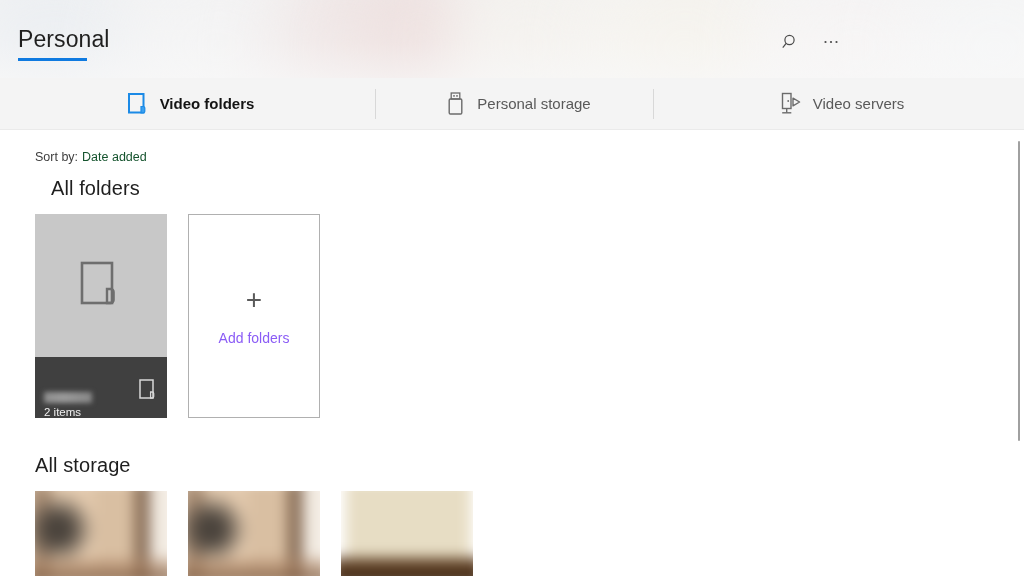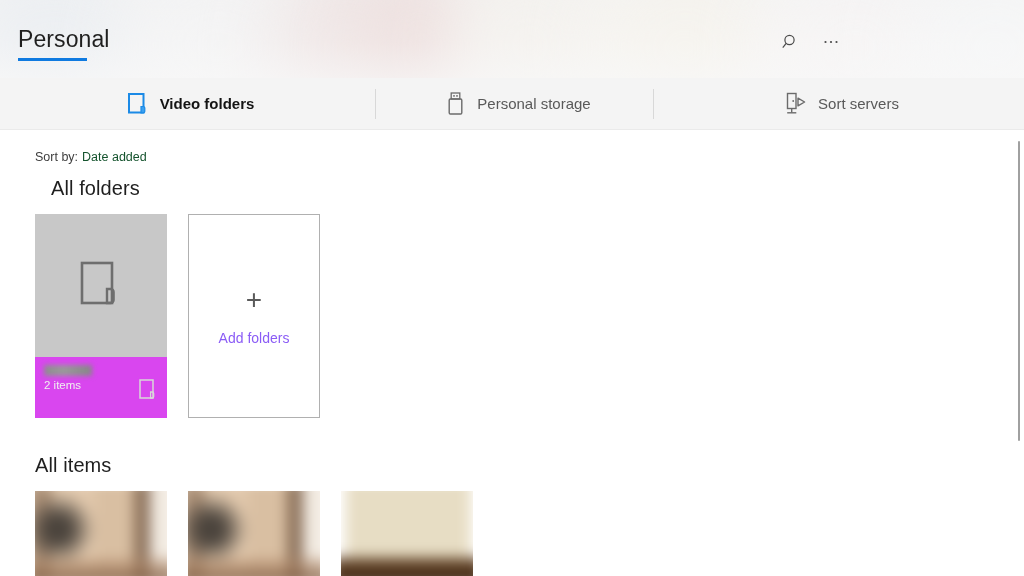--- a/index.html
+++ b/index.html
@@ -434,7 +434,7 @@
             <path d="M13 6.2 L19.6 10 L13 13.8 Z" fill="none" stroke="#6b6b6b" stroke-width="1.4" stroke-linejoin="round"></path>
           </svg>
         </span>
-        <span class="tab-label">Sort servers</span>
+        <span class="tab-label">Video servers</span>
       </div>
     </div>
   </div>

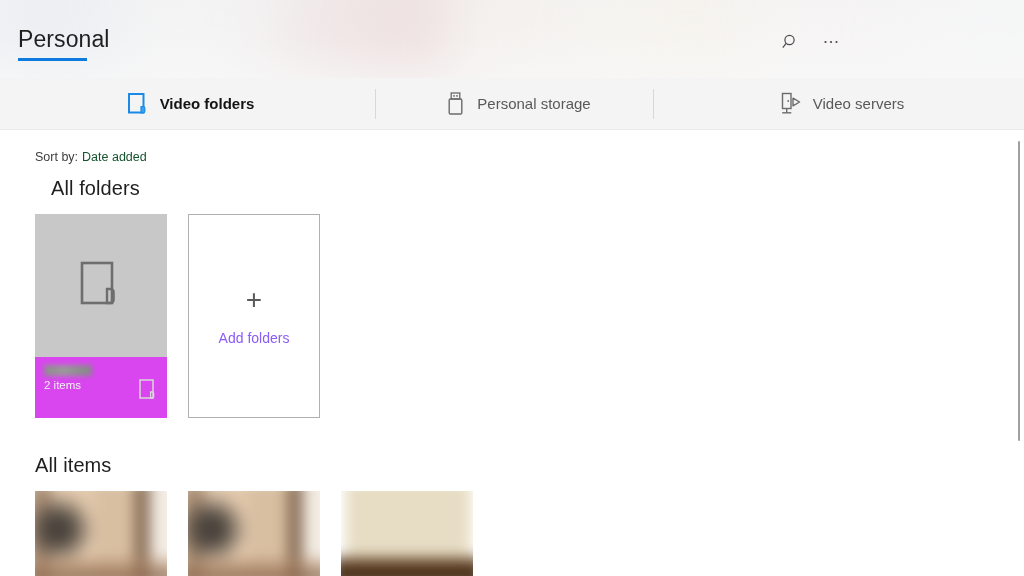--- a/index.html
+++ b/index.html
@@ -226,9 +226,9 @@
     left: 0; bottom: 0;
     width: 132px;
     height: 61px;
-    background: #d946ef;
-    display: flex;
-    align-items: flex-start;
+    background: #404040;
+    display: flex;
+    align-items: flex-end;
     padding: 8px 15px 0 9px;
   }
   .caption-texts { display: flex; flex-direction: column; gap: 3px; }

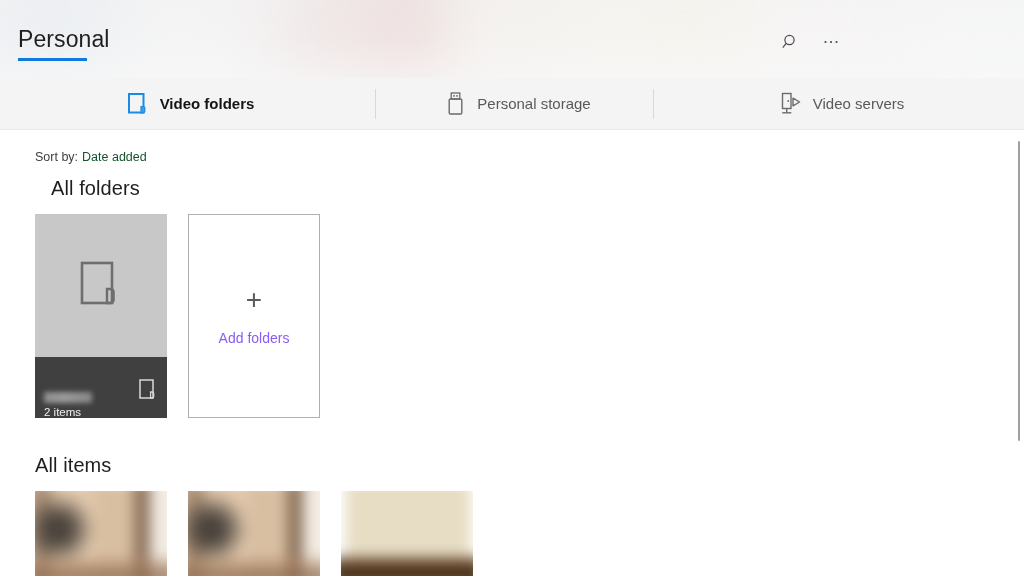--- a/index.html
+++ b/index.html
@@ -478,7 +478,7 @@
 
     </div>
 
-    <div class="section-title section-videos">All items</div>
+    <div class="section-title section-videos">All storage</div>
 
     <div class="videos">
       <div class="video-tile">

